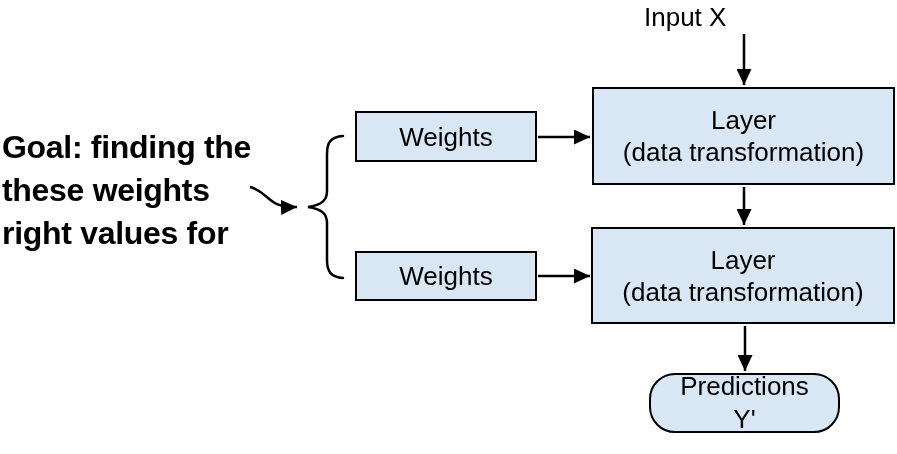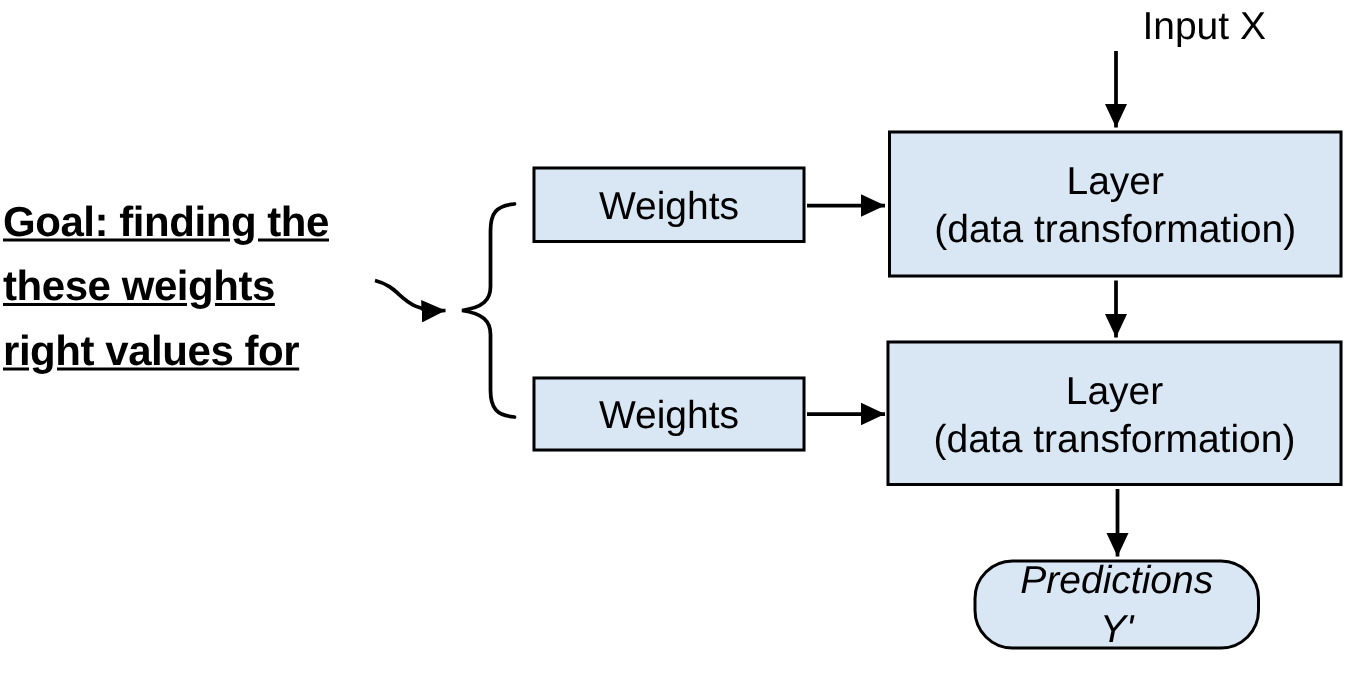--- a/index.html
+++ b/index.html
@@ -37,7 +37,7 @@
   .input-label {
     position: absolute;
     left: 644px; top: 2px; width: 200px;
-    text-align: right;
+    text-align: left;
     font-size: 26px;
   }
   .goal {

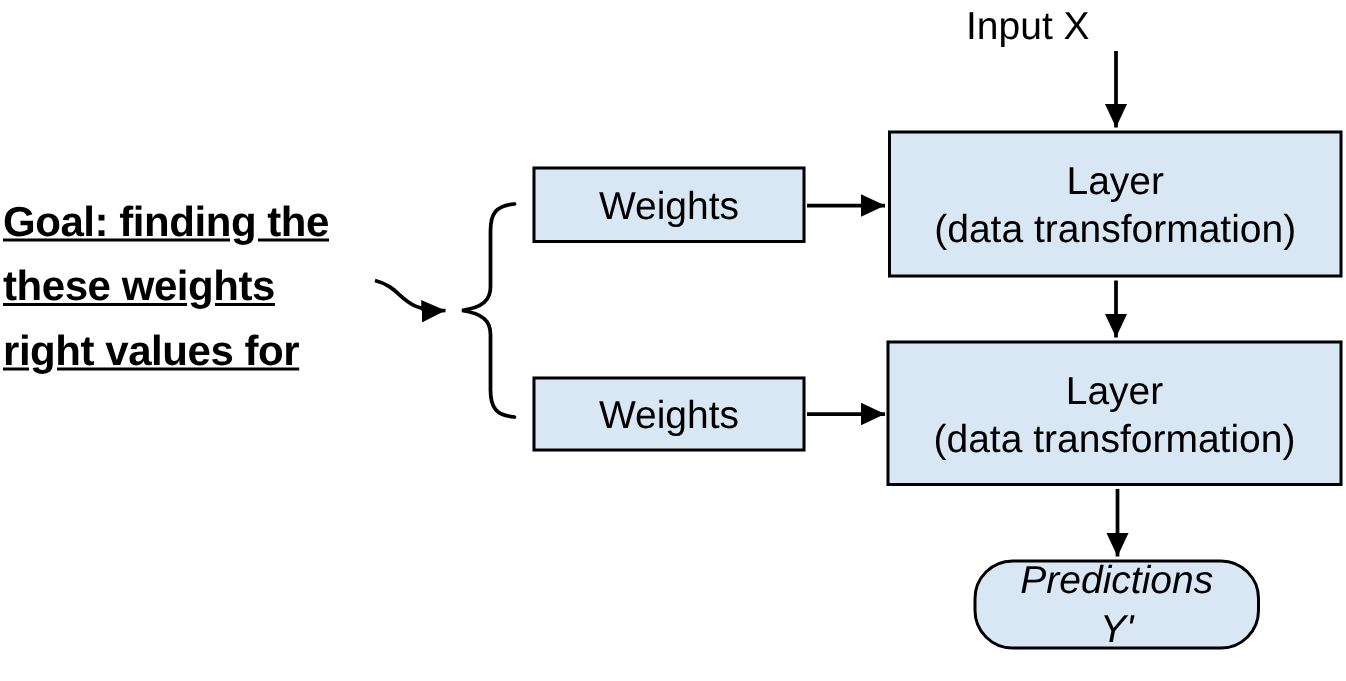--- a/index.html
+++ b/index.html
@@ -43,12 +43,11 @@
   .goal {
     position: absolute;
     left: 2px; top: 126px;
-    font-size: 28px;
+    font-size: 32px;
     font-weight: bold;
     line-height: 43px;
     letter-spacing: -0.3px;
     white-space: nowrap;
-    text-decoration: underline;
   }
   .overlay {
     position: absolute;

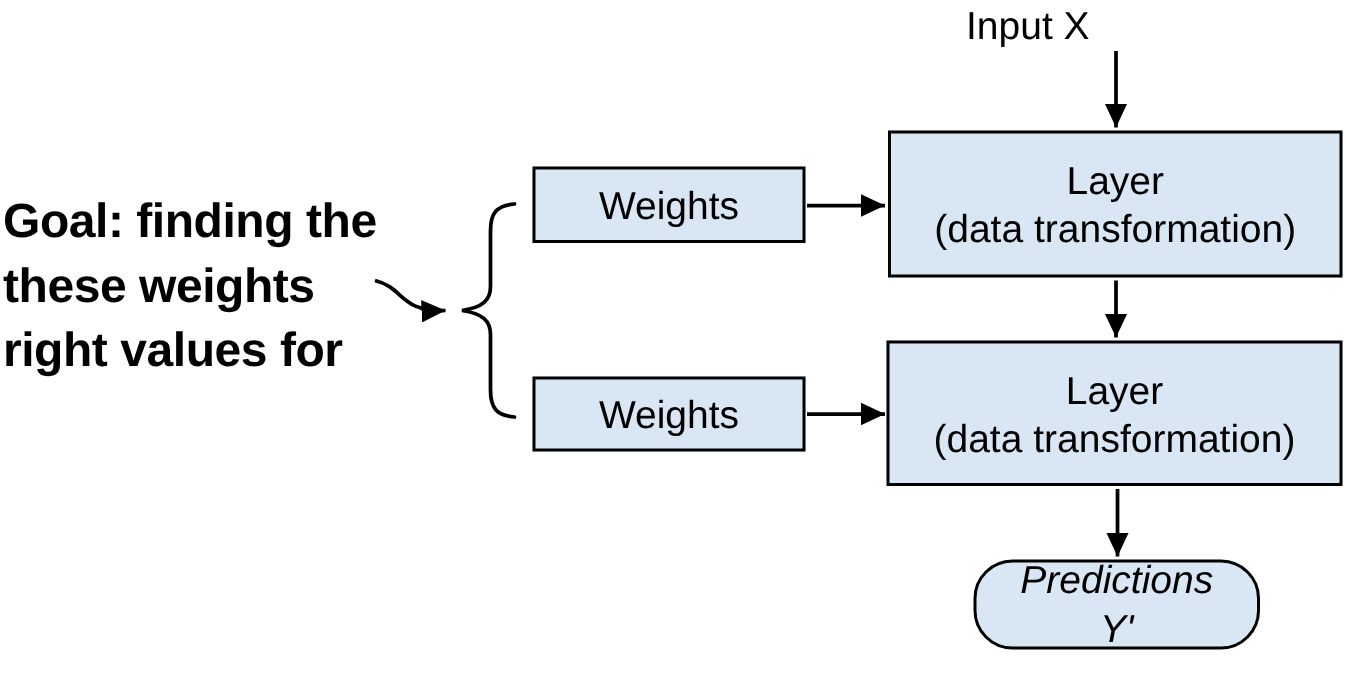--- a/index.html
+++ b/index.html
@@ -32,7 +32,7 @@
   .layer-2   { left: 591px; top: 227px; width: 304px; height: 97px; }
   .predictions {
     left: 649px; top: 373px; width: 191px; height: 60px;
-    border-radius: 26px; line-height: 33px; font-style: italic;
+    border-radius: 26px; line-height: 33px;
   }
   .input-label {
     position: absolute;

